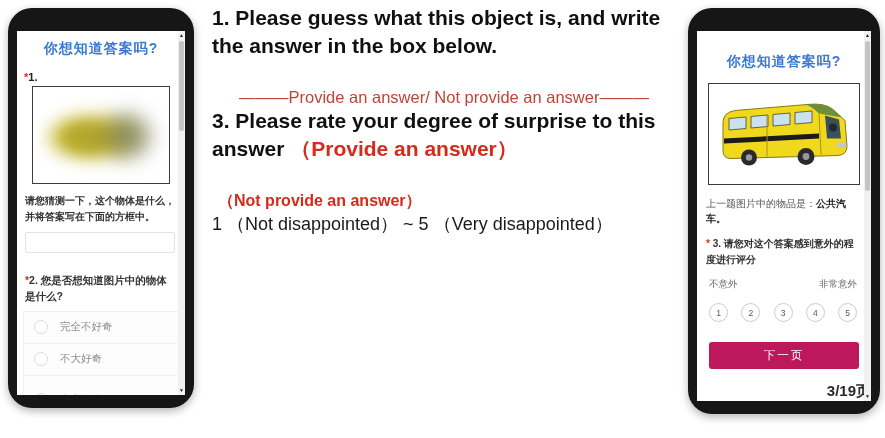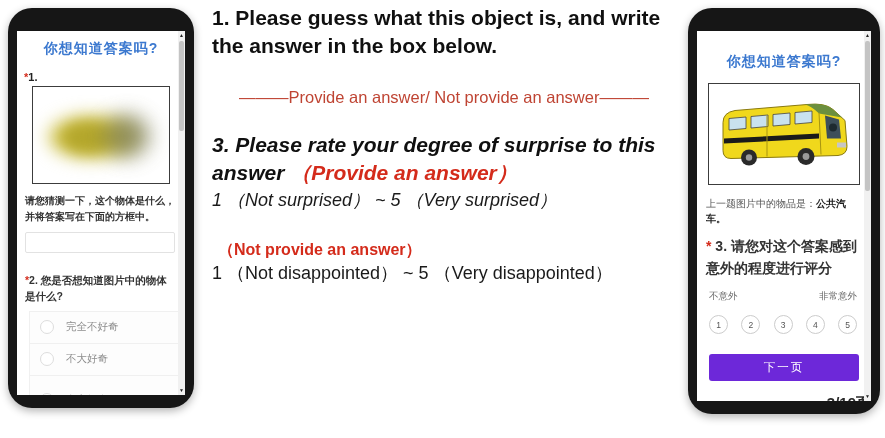--- a/index.html
+++ b/index.html
@@ -66,7 +66,7 @@
   .ins-scale{font-size:18px;font-weight:normal;line-height:1.3;margin-top:2px;color:#1a1a1a;}
   .block2{margin-top:31px;}
   .divider{margin-top:29px;text-align:center;font-size:16.5px;color:#bf4433;}
-  .block3{margin-top:24px;font-style:italic;}
+  .block3{}
   .block4{margin-top:27px;}
   .redtag{color:#d42b1b;font-weight:bold;}
   .redtagline{font-size:16px;line-height:1.32;margin-left:6px;}

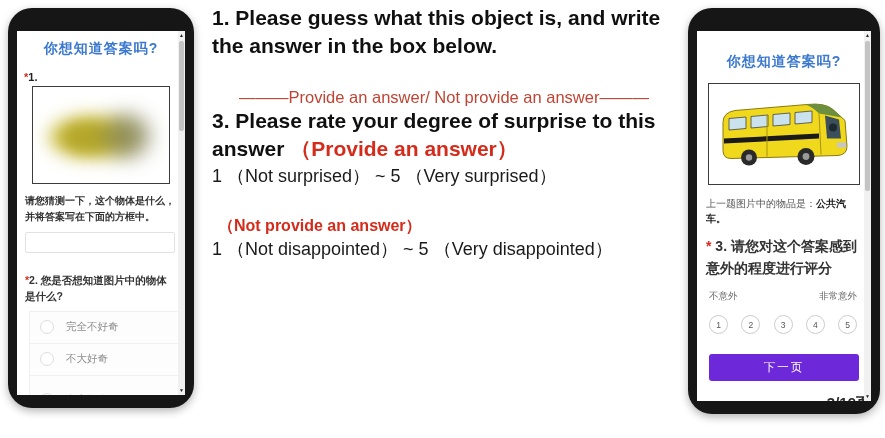--- a/index.html
+++ b/index.html
@@ -128,7 +128,6 @@
 
     <div class="block3">
       <div class="ins-title"><span>3. Please rate your degree of surprise to this answer </span><span class="redtag">（Provide an answer）</span></div>
-      <div class="ins-scale">1 （Not surprised） ~ 5 （Very surprised）</div>
     </div>
 
     <div class="block4">

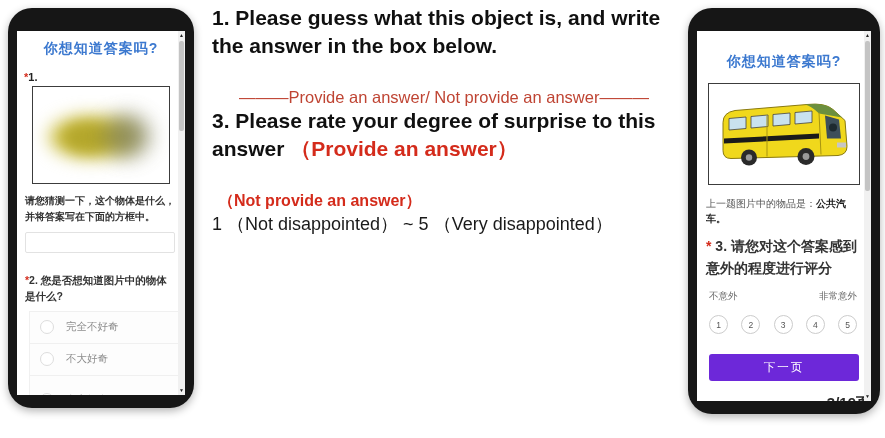--- a/index.html
+++ b/index.html
@@ -49,7 +49,7 @@
   
   .answerline{margin:11px 9px 0 9px;font-size:10px;color:#555;line-height:1.5;}
   .answerword{font-weight:bold;color:#1c1c1c;}
-  .q3row{margin:10px 9px 7px 9px;font-size:14px;font-weight:bold;color:#333;line-height:1.55;}
+  .q3row{margin:10px 9px 7px 9px;font-size:10px;font-weight:bold;color:#333;line-height:1.55;}
   .scalelabels{display:flex;justify-content:space-between;margin:11px 14px 0 12px;
                font-size:9.5px;color:#666;}
   .scalecircles{display:flex;justify-content:space-between;margin:12px 14px 0 12px;}

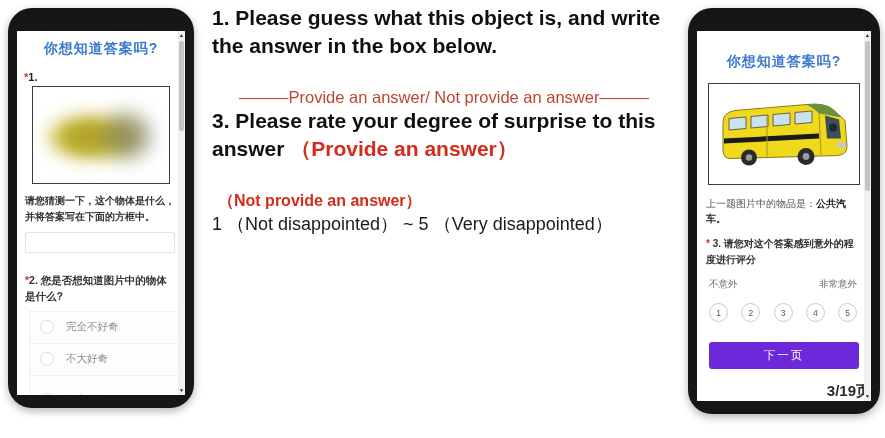--- a/index.html
+++ b/index.html
@@ -38,7 +38,7 @@
                 border:1px solid #e2e2e2;border-radius:2px;box-sizing:border-box;background:#fff;}
   .q2row{margin:20px 8px 6px 8px;font-size:10.5px;font-weight:bold;color:#333;line-height:1.5;}
 
-  .options{margin:4px 6px 0 12px;}
+  .options{margin:4px 6px 0 6px;}
   .option-row{display:flex;align-items:center;height:31px;border:1px solid #f0f0f0;
               border-bottom:none;background:#fdfdfd;}
   .option-row:last-child{border-bottom:1px solid #f0f0f0;align-items:flex-end;}

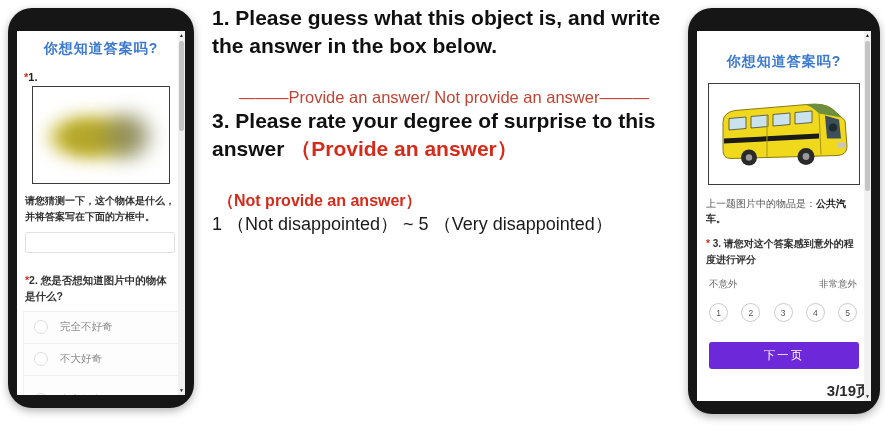--- a/index.html
+++ b/index.html
@@ -55,7 +55,7 @@
   .scalecircles{display:flex;justify-content:space-between;margin:12px 14px 0 12px;}
   .scircle{width:17px;height:17px;border:1px solid #ccc;border-radius:50%;background:#fff;
            font-size:8.5px;color:#555;display:flex;align-items:center;justify-content:center;}
-  .nextbtn{margin:20px 12px 0 12px;height:27px;background:#6d28d9;border-radius:3px;
+  .nextbtn{margin:20px 12px 0 12px;height:27px;background:#be185d;border-radius:3px;
            display:flex;align-items:center;justify-content:center;color:#fff;font-size:11.5px;
            letter-spacing:2px;cursor:pointer;}
   .pageind{margin-top:13px;text-align:right;font-size:15px;color:#2a2a2a;font-weight:bold;}

